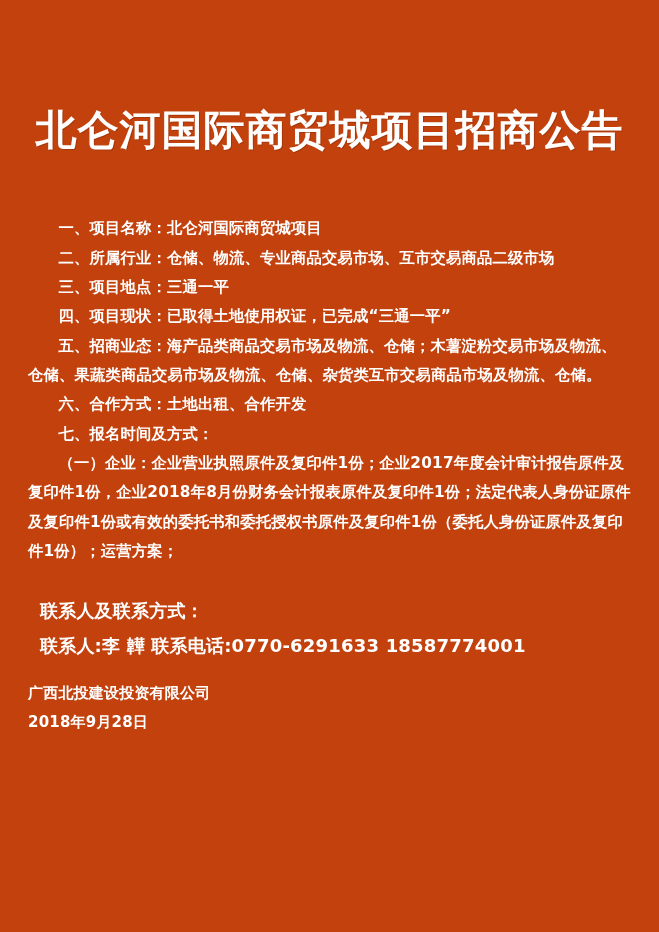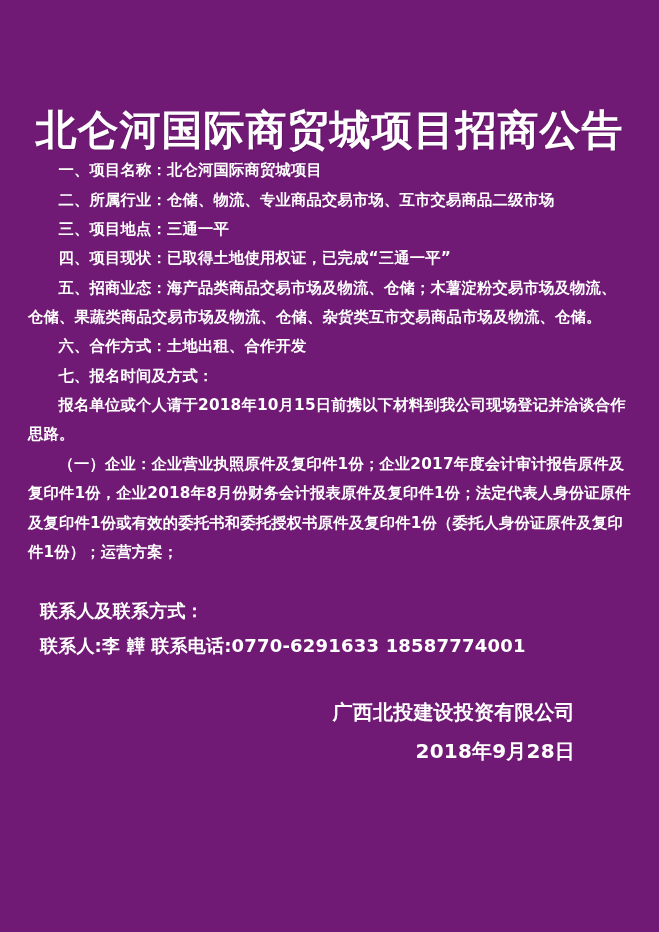--- a/index.html
+++ b/index.html
@@ -17,7 +17,7 @@
     position: relative;
     width: 659px;
     height: 932px;
-    background: #701a75;
+    background: #c2410c;
     box-sizing: border-box;
     padding: 0 28px;
   }

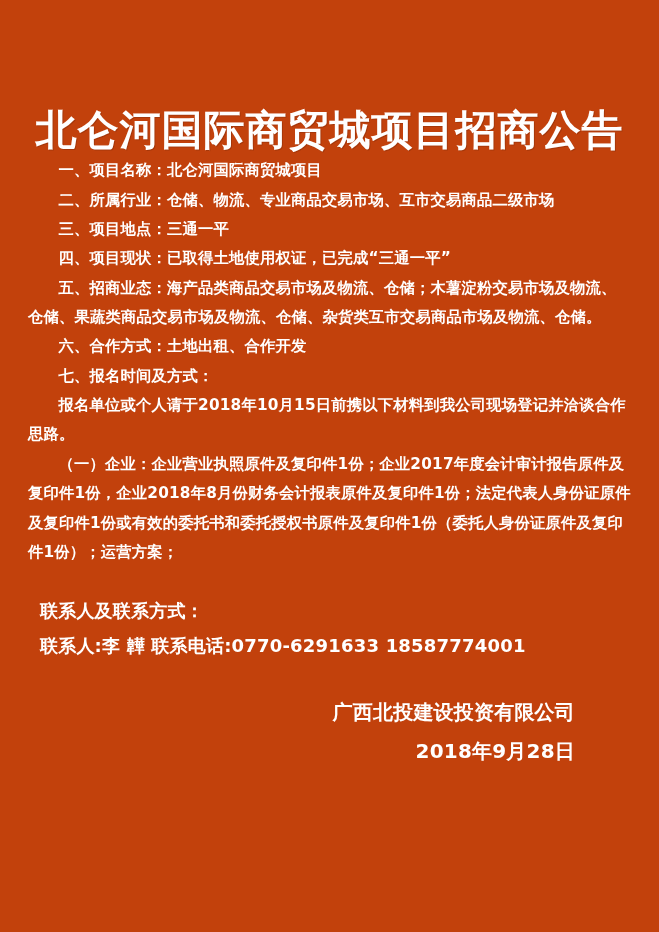--- a/index.html
+++ b/index.html
@@ -32,6 +32,7 @@
     text-shadow: 1px 1px 0 rgba(0,0,0,0.15);
   }
   .body-block {
+    margin-top: 58px;
     color: #ffffff;
     font-size: 15.3px;
     font-weight: bold;

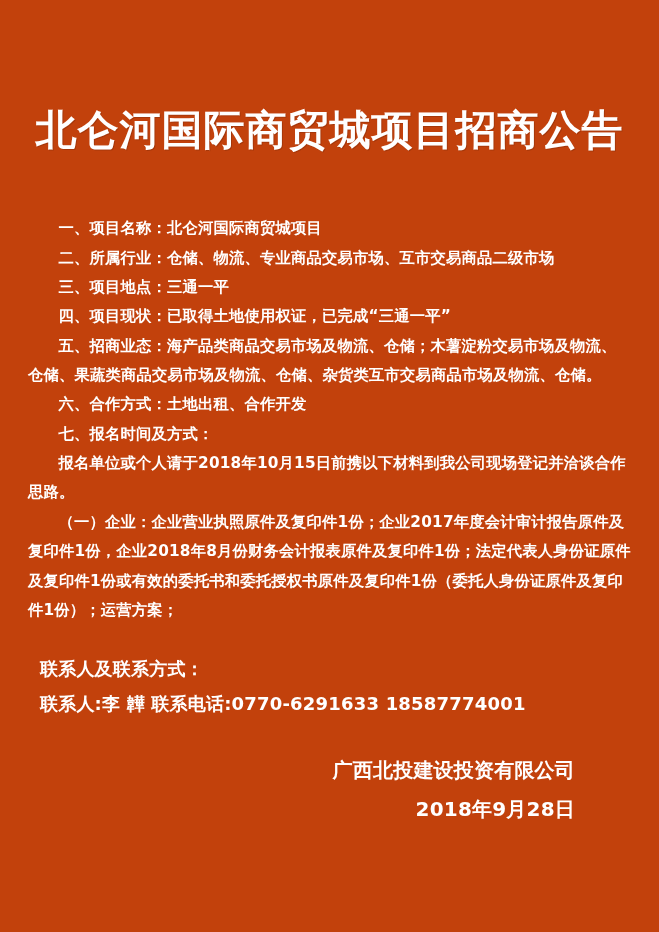--- a/index.html
+++ b/index.html
@@ -81,7 +81,6 @@
     <p class="para">五、招商业态：海产品类商品交易市场及物流、仓储；木薯淀粉交易市场及物流、仓储、果蔬类商品交易市场及物流、仓储、杂货类互市交易商品市场及物流、仓储。</p>
     <p class="para">六、合作方式：土地出租、合作开发</p>
     <p class="para">七、报名时间及方式：</p>
-    <p class="para">报名单位或个人请于2018年10月15日前携以下材料到我公司现场登记并洽谈合作思路。</p>
     <p class="para">（一）企业：企业营业执照原件及复印件1份；企业2017年度会计审计报告原件及复印件1份，企业2018年8月份财务会计报表原件及复印件1份；法定代表人身份证原件及复印件1份或有效的委托书和委托授权书原件及复印件1份（委托人身份证原件及复印件1份）；运营方案；</p>
   </div>
 

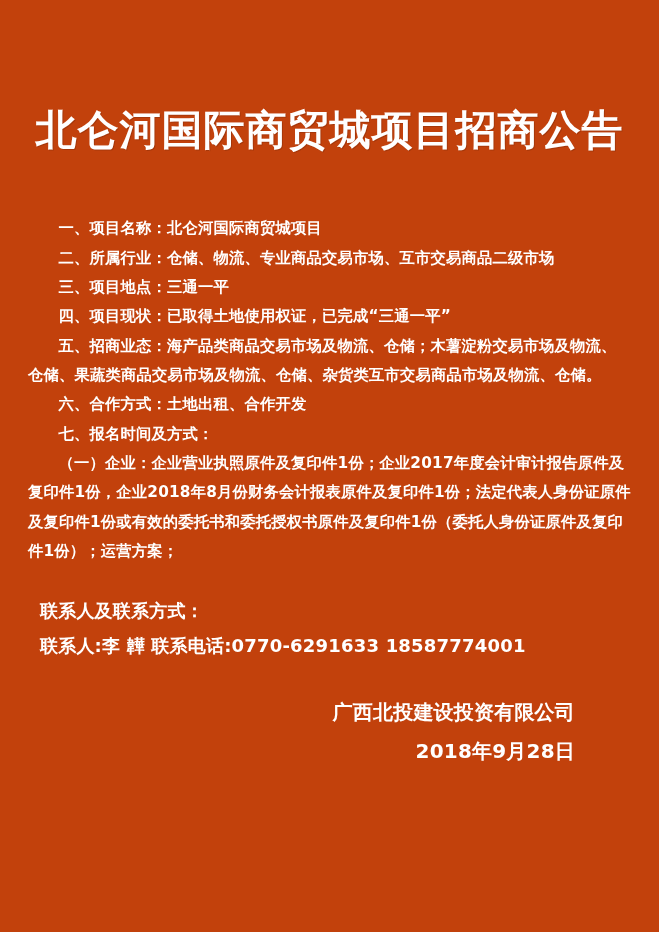--- a/index.html
+++ b/index.html
@@ -53,13 +53,13 @@
     padding-left: 12px;
   }
   .sign-block {
-    margin-top: 30px;
+    margin-top: 16px;
     color: #ffffff;
-    font-size: 20px;
+    font-size: 15px;
     font-weight: bold;
     line-height: 1.95;
     letter-spacing: 0.2px;
-    text-align: right;
+    text-align: left;
     padding-right: 56px;
   }
   .sign-block div {

